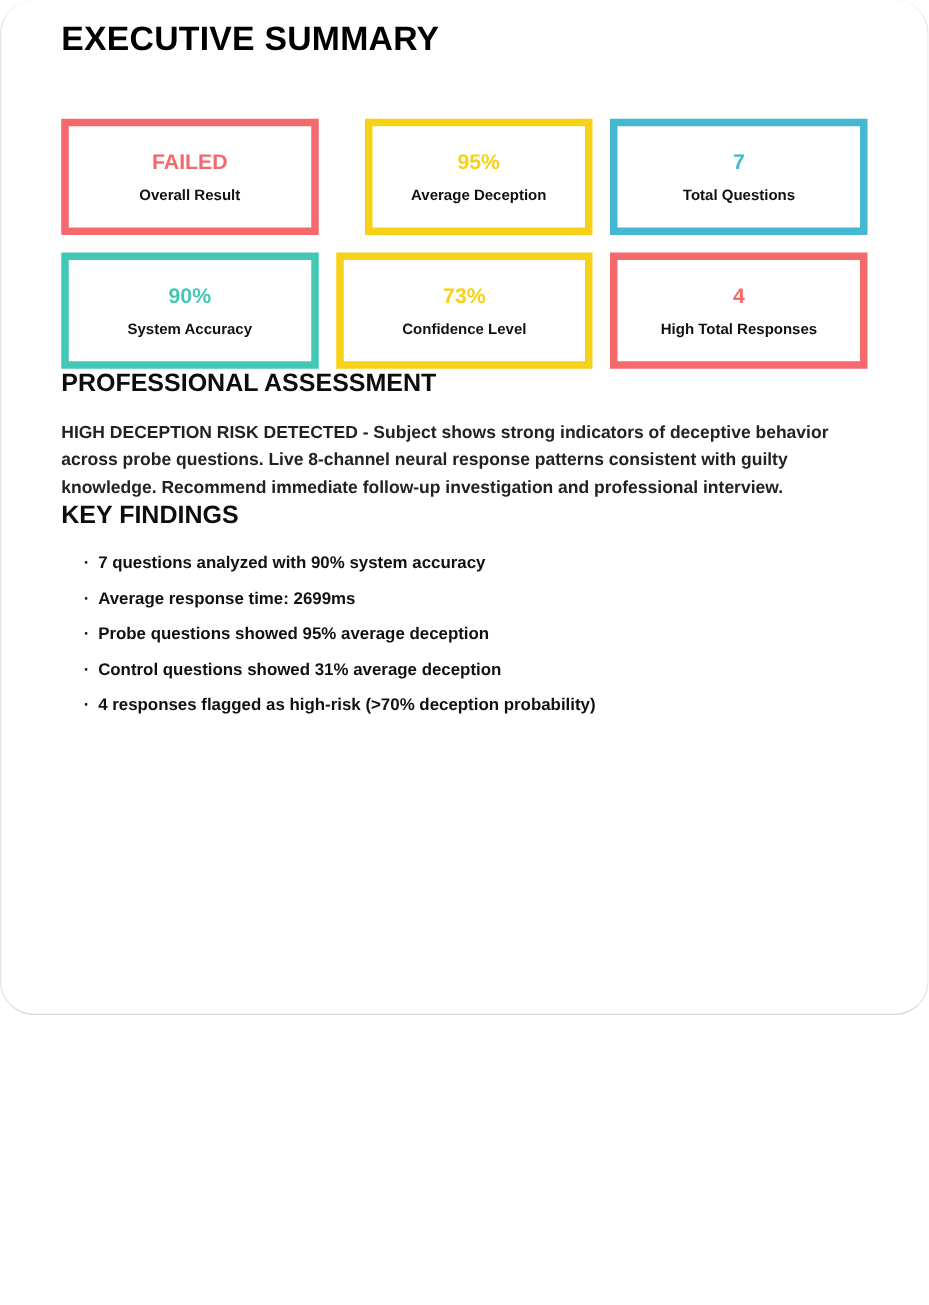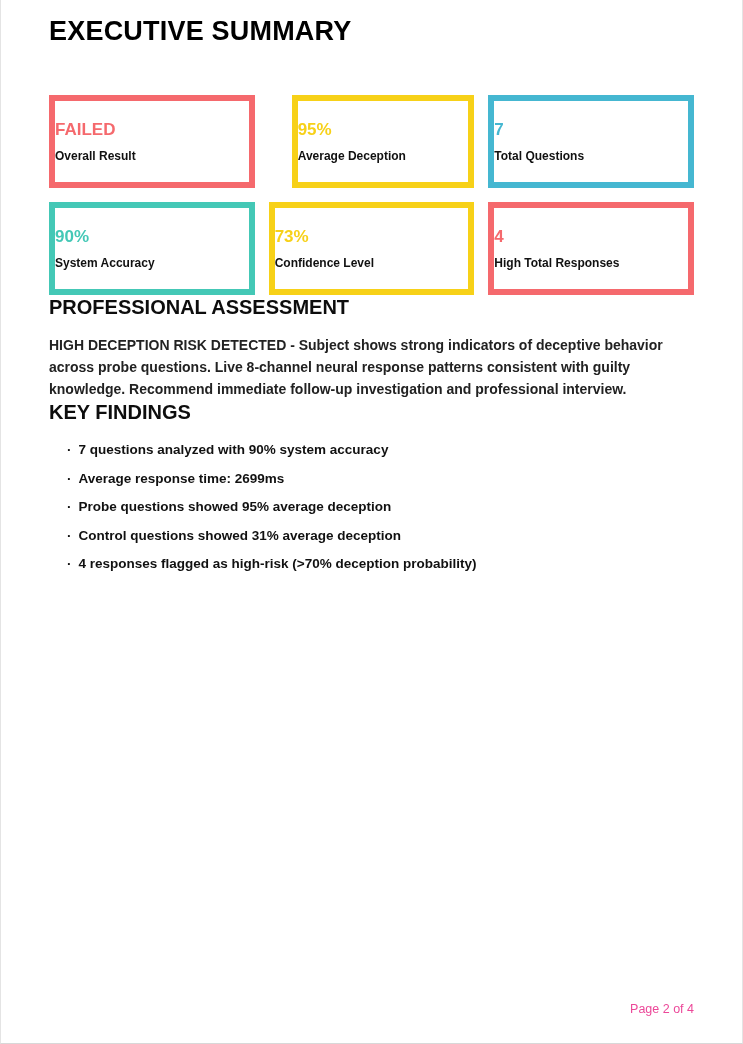--- a/index.html
+++ b/index.html
@@ -10,7 +10,7 @@
   .page {
     position: relative;
     width: 743px;
-    height: 1044px;
+    height: 812px;
     box-sizing: border-box;
     background: #ffffff;
     border-left: 1px solid #e4e4e4;
@@ -19,6 +19,7 @@
     font-family: "Liberation Sans", "DejaVu Sans", sans-serif;
     color: #1a1a1a;
     overflow: hidden;
+    border-radius: 27px;
   }
   .content {
     padding: 0 48px;

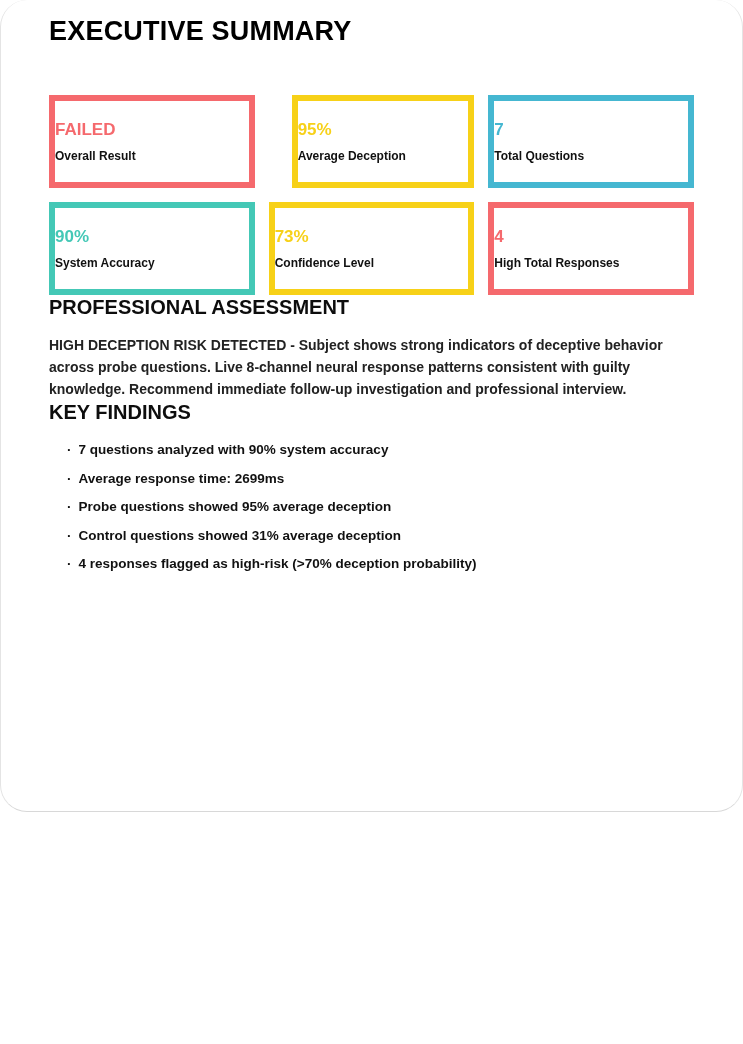--- a/index.html
+++ b/index.html
@@ -45,7 +45,7 @@
     background: #ffffff;
     display: flex;
     flex-direction: column;
-    align-items: flex-start;
+    align-items: center;
     justify-content: center;
     text-align: center;
   }

